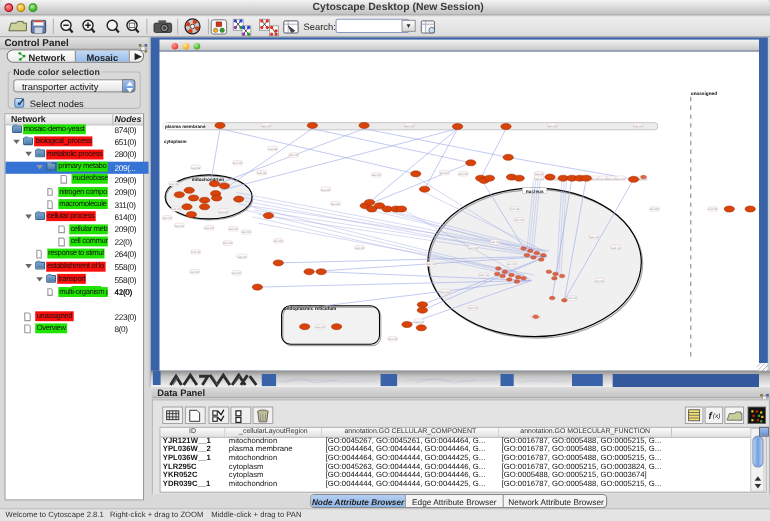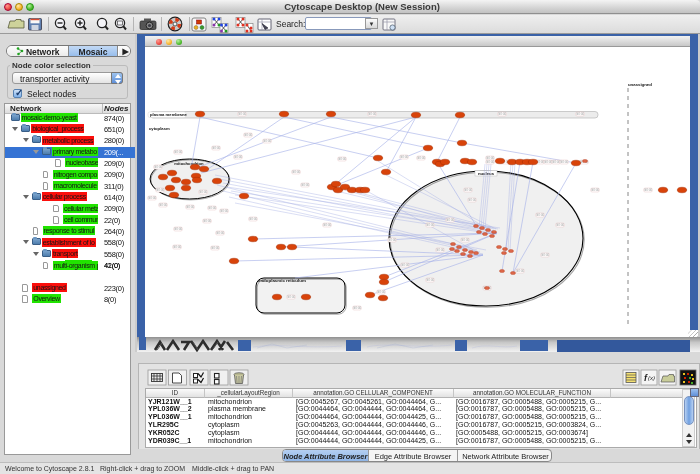--- a/index.html
+++ b/index.html
@@ -155,6 +155,16 @@
     <div id="searcharrow" class="abs">▼</div>
   </div>
 
+  <div id="cp-head" class="abs">
+      <div class="t abs">Control Panel</div>
+      <div class="abs" style="left:126px;top:1px"><svg width="8" height="8" viewBox="0 0 8 8">
+          <rect x="0" y="0" width="2.5" height="2.5" fill="#8a7840"></rect>
+          <rect x="5.5" y="0" width="2.5" height="2.5" fill="#46689c"></rect>
+          <rect x="0" y="5.5" width="2.5" height="2.5" fill="#46689c"></rect>
+          <rect x="5.5" y="5.5" width="2.5" height="2.5" fill="#8a7840"></rect>
+          <rect x="2" y="2" width="4" height="4" fill="#f2f2f2" stroke="#888" stroke-width="0.7"></rect>
+        </svg></div>
+    </div>
   <div id="cp-tabs" class="abs">
     <div id="seg-net" class="seg abs"><svg width="8" height="9" viewBox="0 0 8 9" style="vertical-align:-1px">
           <circle cx="2" cy="1.5" r="1.3" fill="#2a2"></circle>

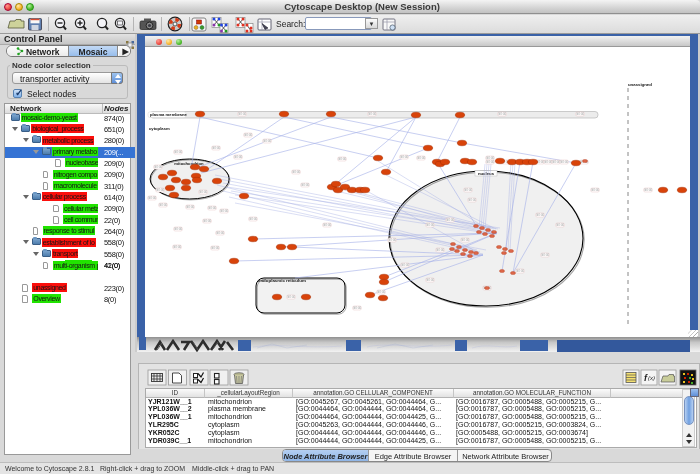--- a/index.html
+++ b/index.html
@@ -572,6 +572,16 @@
 <path d="M120 11 L135 7 L150 11 L170 8 M240 11 L258 7 L276 11 L296 8" stroke="#99a8d0" stroke-width="0.5" fill="none" opacity="0.55"></path>
 </svg></div>
 
+  <div id="dp-head" class="abs">
+      <div class="t abs">Data Panel</div>
+      <div class="abs" style="left:553px;top:1px"><svg width="8" height="8" viewBox="0 0 8 8">
+          <rect x="0" y="0" width="2.5" height="2.5" fill="#8a7840"></rect>
+          <rect x="5.5" y="0" width="2.5" height="2.5" fill="#46689c"></rect>
+          <rect x="0" y="5.5" width="2.5" height="2.5" fill="#46689c"></rect>
+          <rect x="5.5" y="5.5" width="2.5" height="2.5" fill="#8a7840"></rect>
+          <rect x="2" y="2" width="4" height="4" fill="#f2f2f2" stroke="#888" stroke-width="0.7"></rect>
+        </svg></div>
+    </div>
   <div id="dp-body" class="abs">
       <div class="abs" style="left:0;top:0"><svg width="562" height="24" viewBox="0 0 562 24">
 <rect x="9" y="6" width="18" height="15" fill="#f0f0f0" stroke="#999" stroke-width="0.8"></rect>

